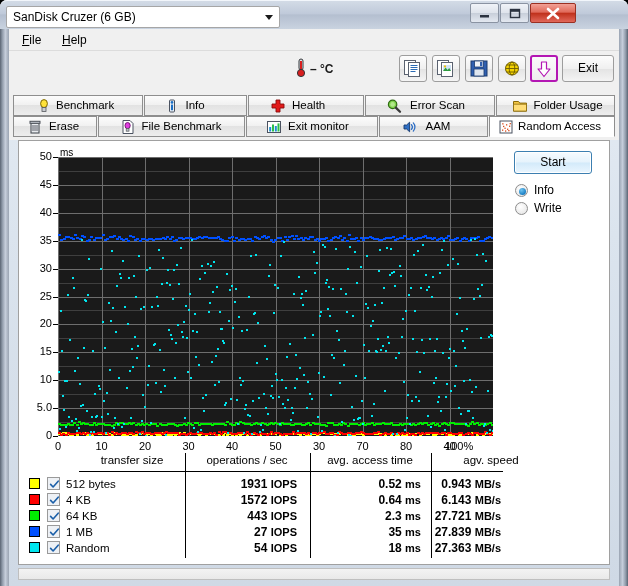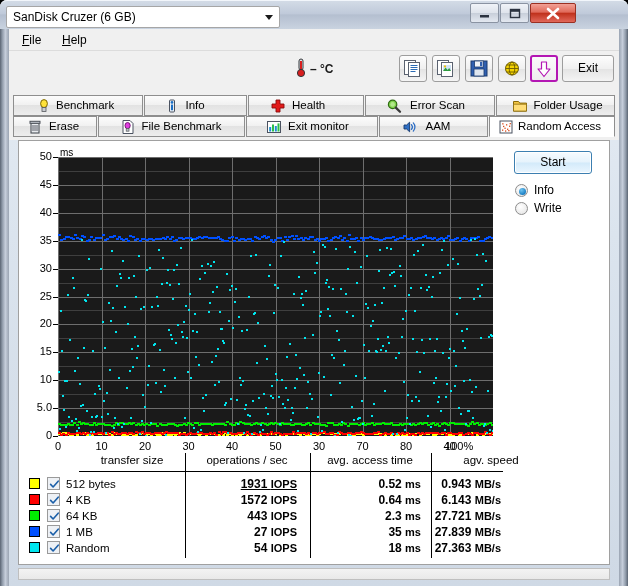--- a/index.html
+++ b/index.html
@@ -1797,7 +1797,7 @@
             </svg>
           </span>
           <span class="row-label" style="top: 25px;">512 bytes</span>
-          <span class="cell" style="top: 24px; left: 142px; width: 130px; text-decoration: underline;">1931 <span class="unit">IOPS</span></span>
+          <span class="cell" style="top: 24px; left: 142px; width: 130px;">1931 <span class="unit">IOPS</span></span>
           <span class="cell" style="top: 24px; left: 266px; width: 130px;">0.52 <span class="unit">ms</span></span>
           <span class="cell" style="top: 24px; left: 346px; width: 130px;">0.943 <span class="unit">MB/s</span></span>
           <span class="row-swatch" style="top: 41px; background: rgb(255, 0, 0);"></span>

